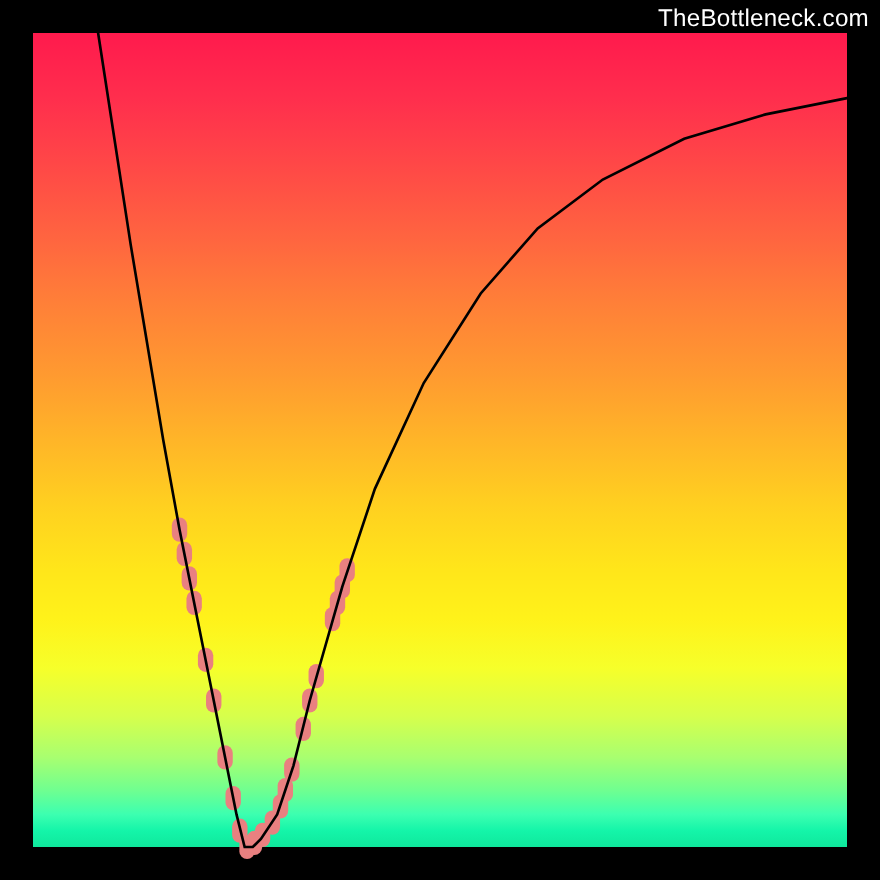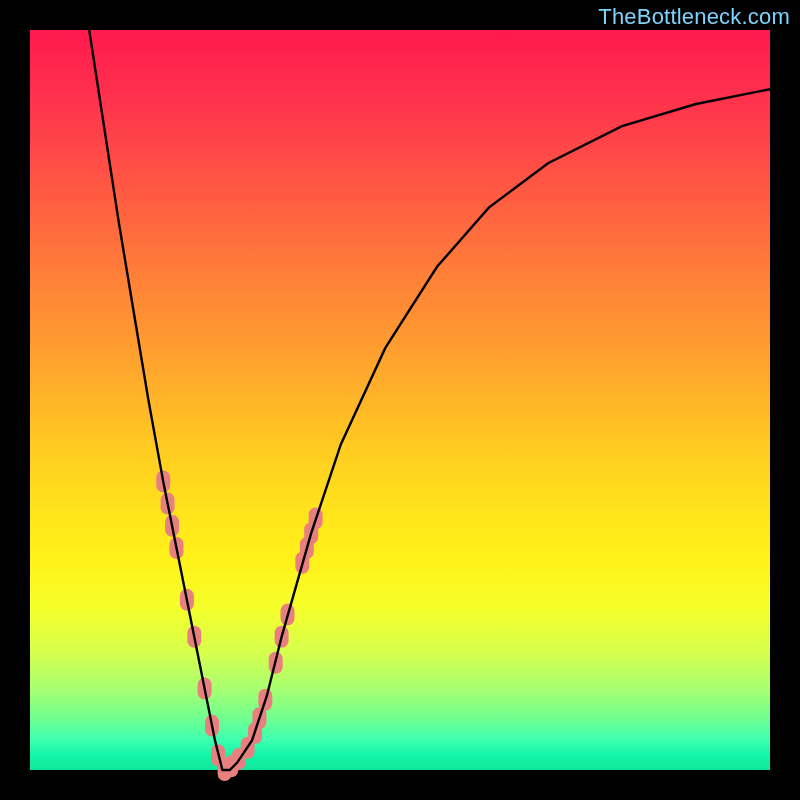--- a/index.html
+++ b/index.html
@@ -50,7 +50,7 @@
     position: absolute;
     top: 4px;
     right: 10px;
-    color: #7dd3fc;
+    color: #ffffff;
     font-size: 22px;
     font-weight: 500;
     letter-spacing: 0.2px;

